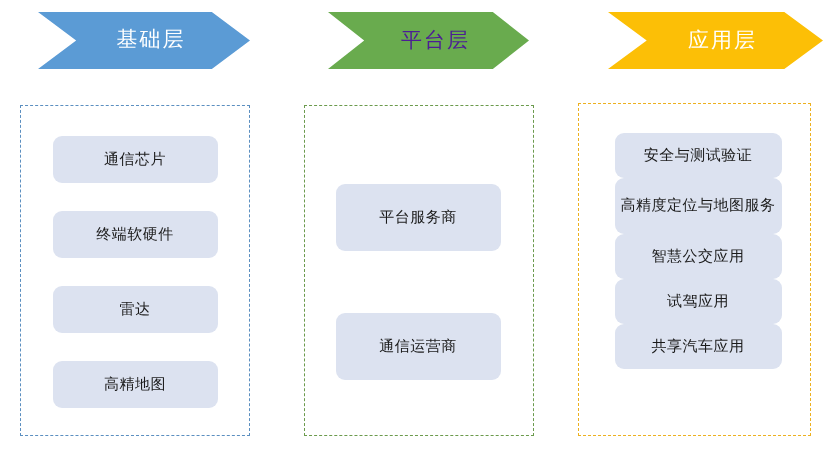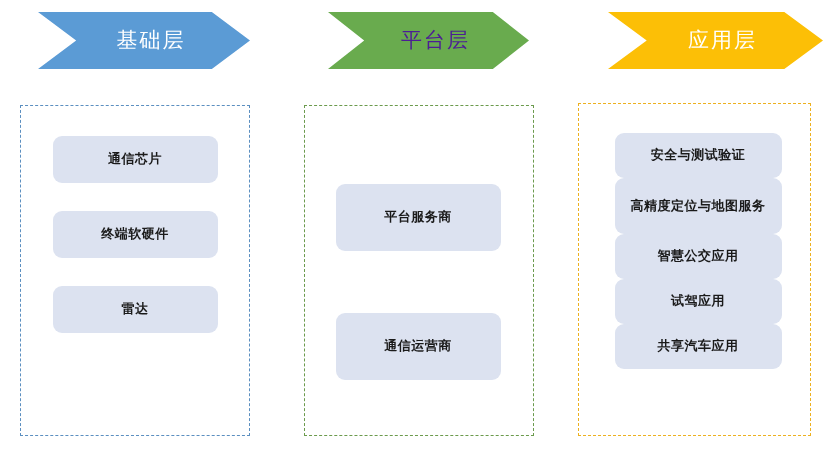--- a/index.html
+++ b/index.html
@@ -44,7 +44,7 @@
     -webkit-clip-path: polygon(0% 0%, 82% 0%, 100% 50%, 82% 100%, 0% 100%, 18% 50%);
     clip-path: polygon(0% 0%, 82% 0%, 100% 50%, 82% 100%, 0% 100%, 18% 50%);
   }
-  .col-0 .banner { left: 38px; width: 212px; background: #5b9bd5; }
+  .col-0 .banner { left: 38px; width: 212px; background: #5b9bd5; font-family: Liberation Mono, monospace; }
   .col-1 .banner { left: 40px; width: 201px; background: #63a councillors; }
   .col-1 .banner { left: 40px; width: 201px; background: #69ab4e; }
   .col-2 .banner { left: 43px; width: 215px; background: #fcbf06; }

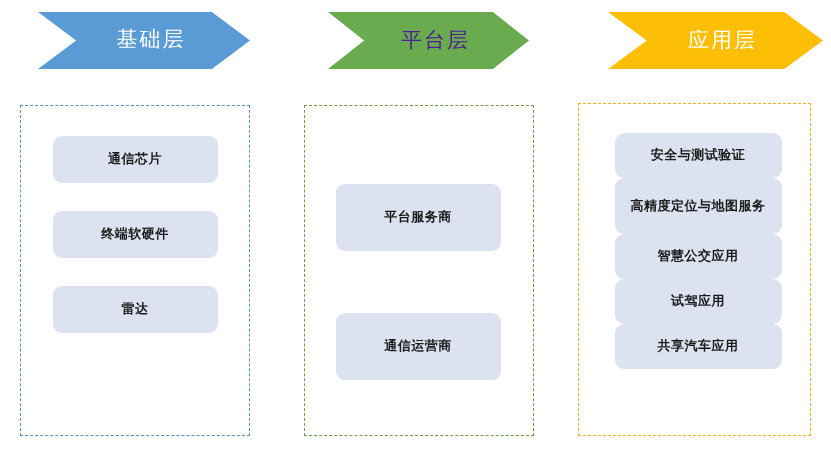--- a/index.html
+++ b/index.html
@@ -98,10 +98,9 @@
     align-items: center;
     justify-content: center;
     text-align: left;
-    font-size: 13px;
+    font-size: 15px;
     line-height: 1.28;
     letter-spacing: 0.5px;
-    font-weight: bold;
   }
   .col-0 .item { width: 165px; height: 47px; margin-bottom: 28px; }
   .col-1 .item { width: 165px; height: 67px; margin-bottom: 62px; }

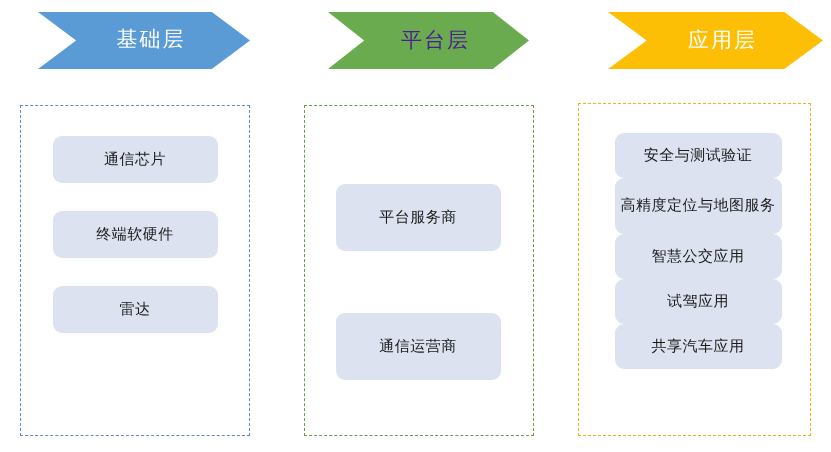--- a/index.html
+++ b/index.html
@@ -129,6 +129,9 @@
       <div class="item" style="background: rgb(220, 226, 240); color: rgb(26, 26, 26);">
         <span>雷达</span>
       </div>
+      <div class="item" style="background: rgb(220, 226, 240); color: rgb(26, 26, 26);">
+        <span>高精地图</span>
+      </div>
     </div>
   </div>
 

